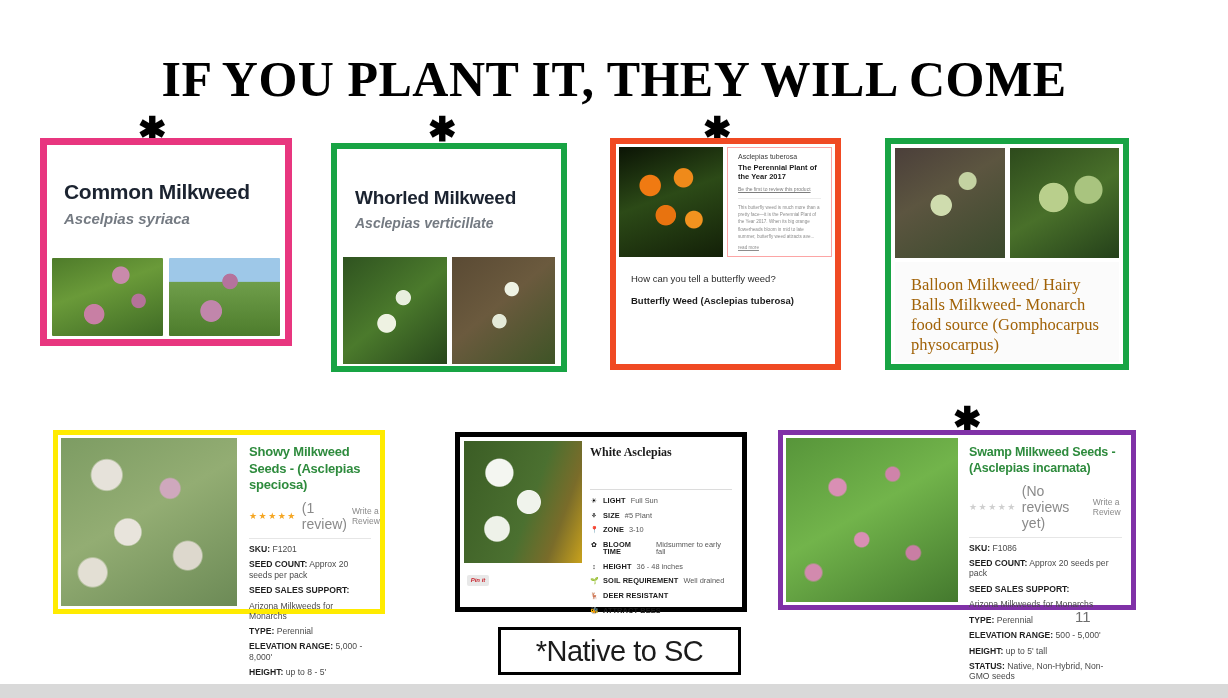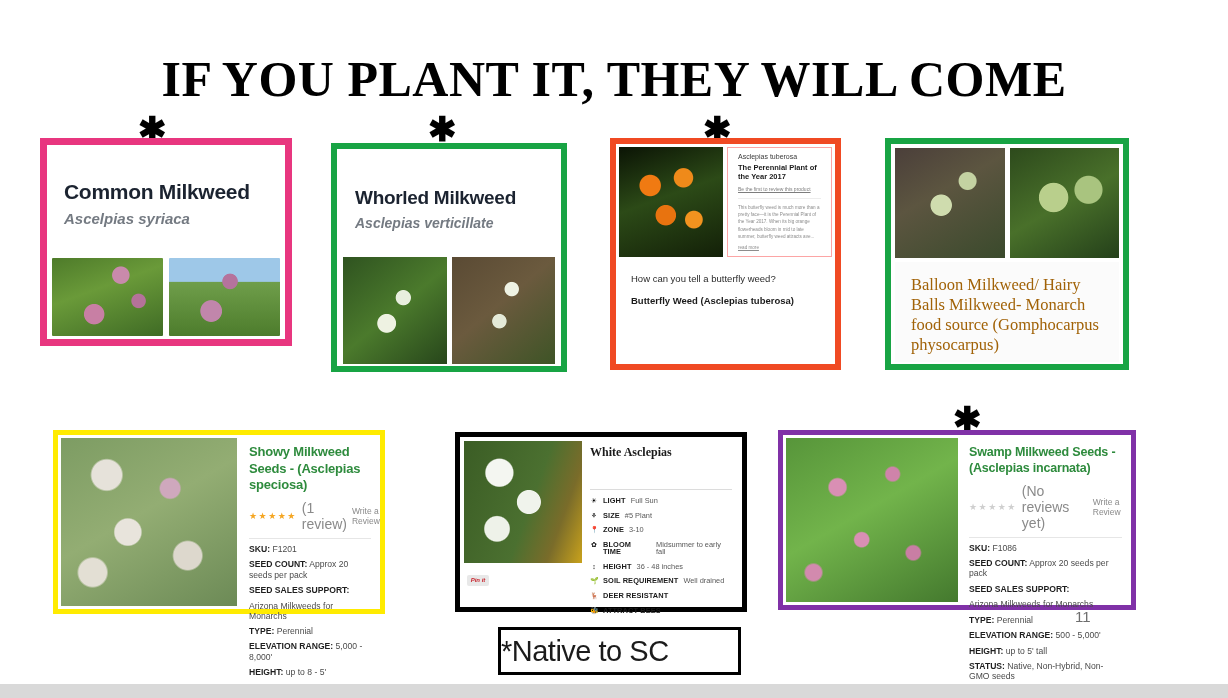--- a/index.html
+++ b/index.html
@@ -233,7 +233,7 @@
   #legend-box {
     position: absolute; left: 498px; top: 627px; width: 243px; height: 48px;
     border: 3px solid #000000; background: #ffffff; box-sizing: border-box;
-    display: flex; align-items: center; 
+    display: flex; align-items: center; justify-content: center;
   }
   #legend-box .legend-text { font-size: 29px; color: #1b1b1b; letter-spacing: -0.5px; }
 

